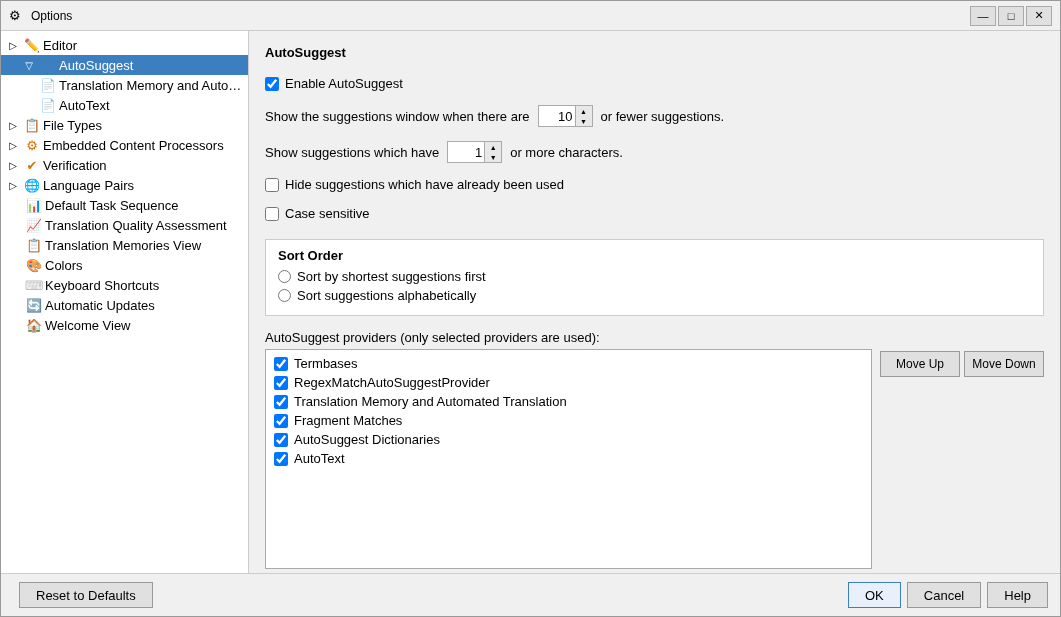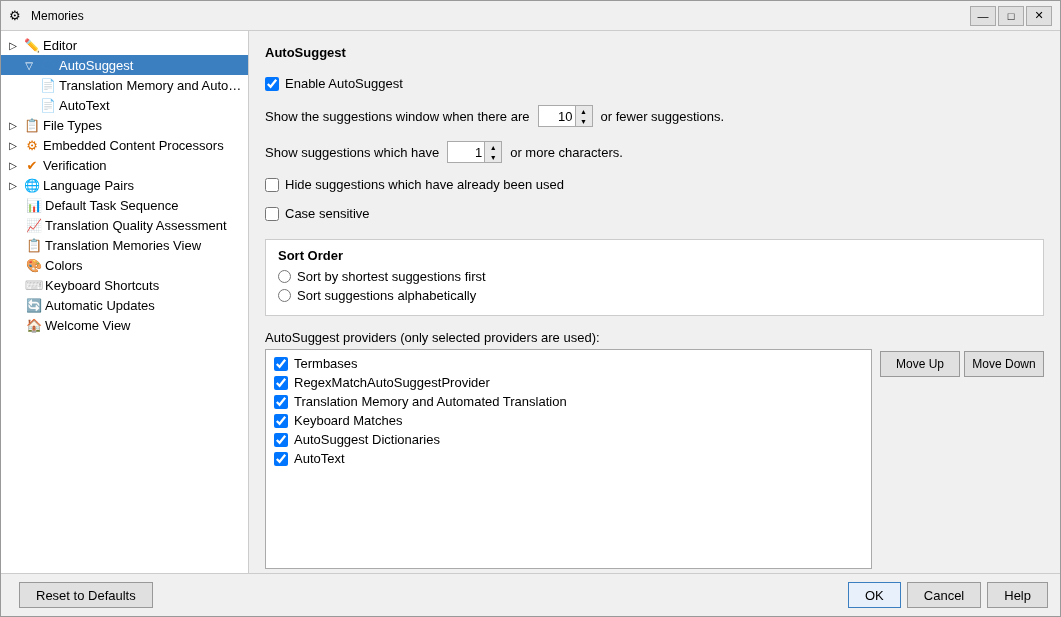--- a/index.html
+++ b/index.html
@@ -57,7 +57,7 @@
 
   <div class="title-bar">
     <span class="title-bar-icon">⚙</span>
-    <span class="title-text">Memories</span>
+    <span class="title-text">Options</span>
     <div class="title-buttons">
       <button class="title-btn">—</button>
       <button class="title-btn">□</button>

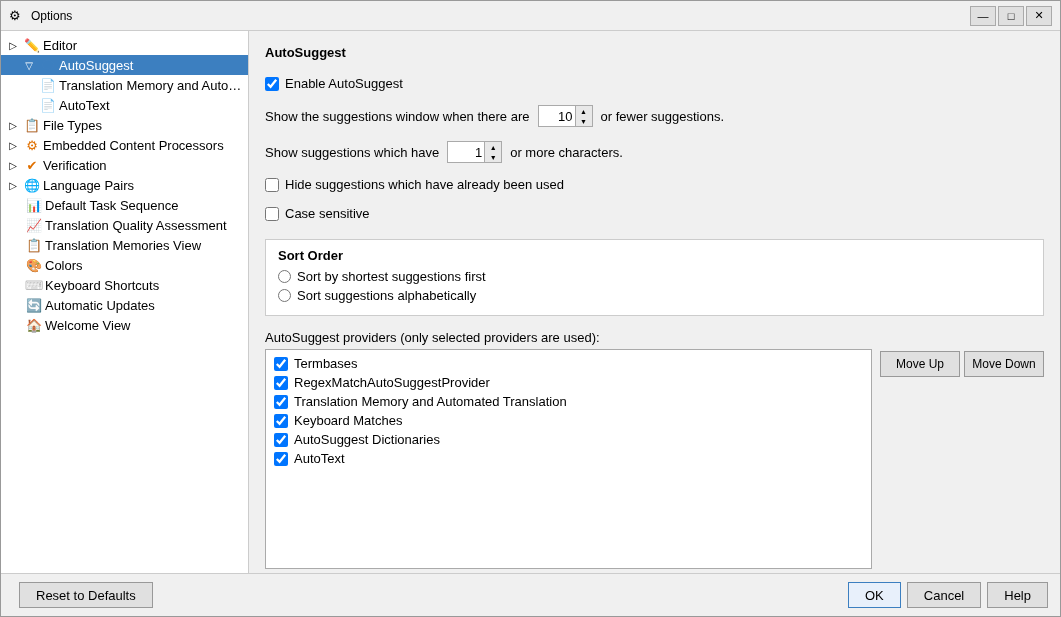--- a/index.html
+++ b/index.html
@@ -224,7 +224,7 @@
             </div>
             <div class="provider-row">
               <input type="checkbox" checked="" style="">
-              <span>Keyboard Matches</span>
+              <span>Fragment Matches</span>
             </div>
             <div class="provider-row">
               <input type="checkbox" checked="" style="">

